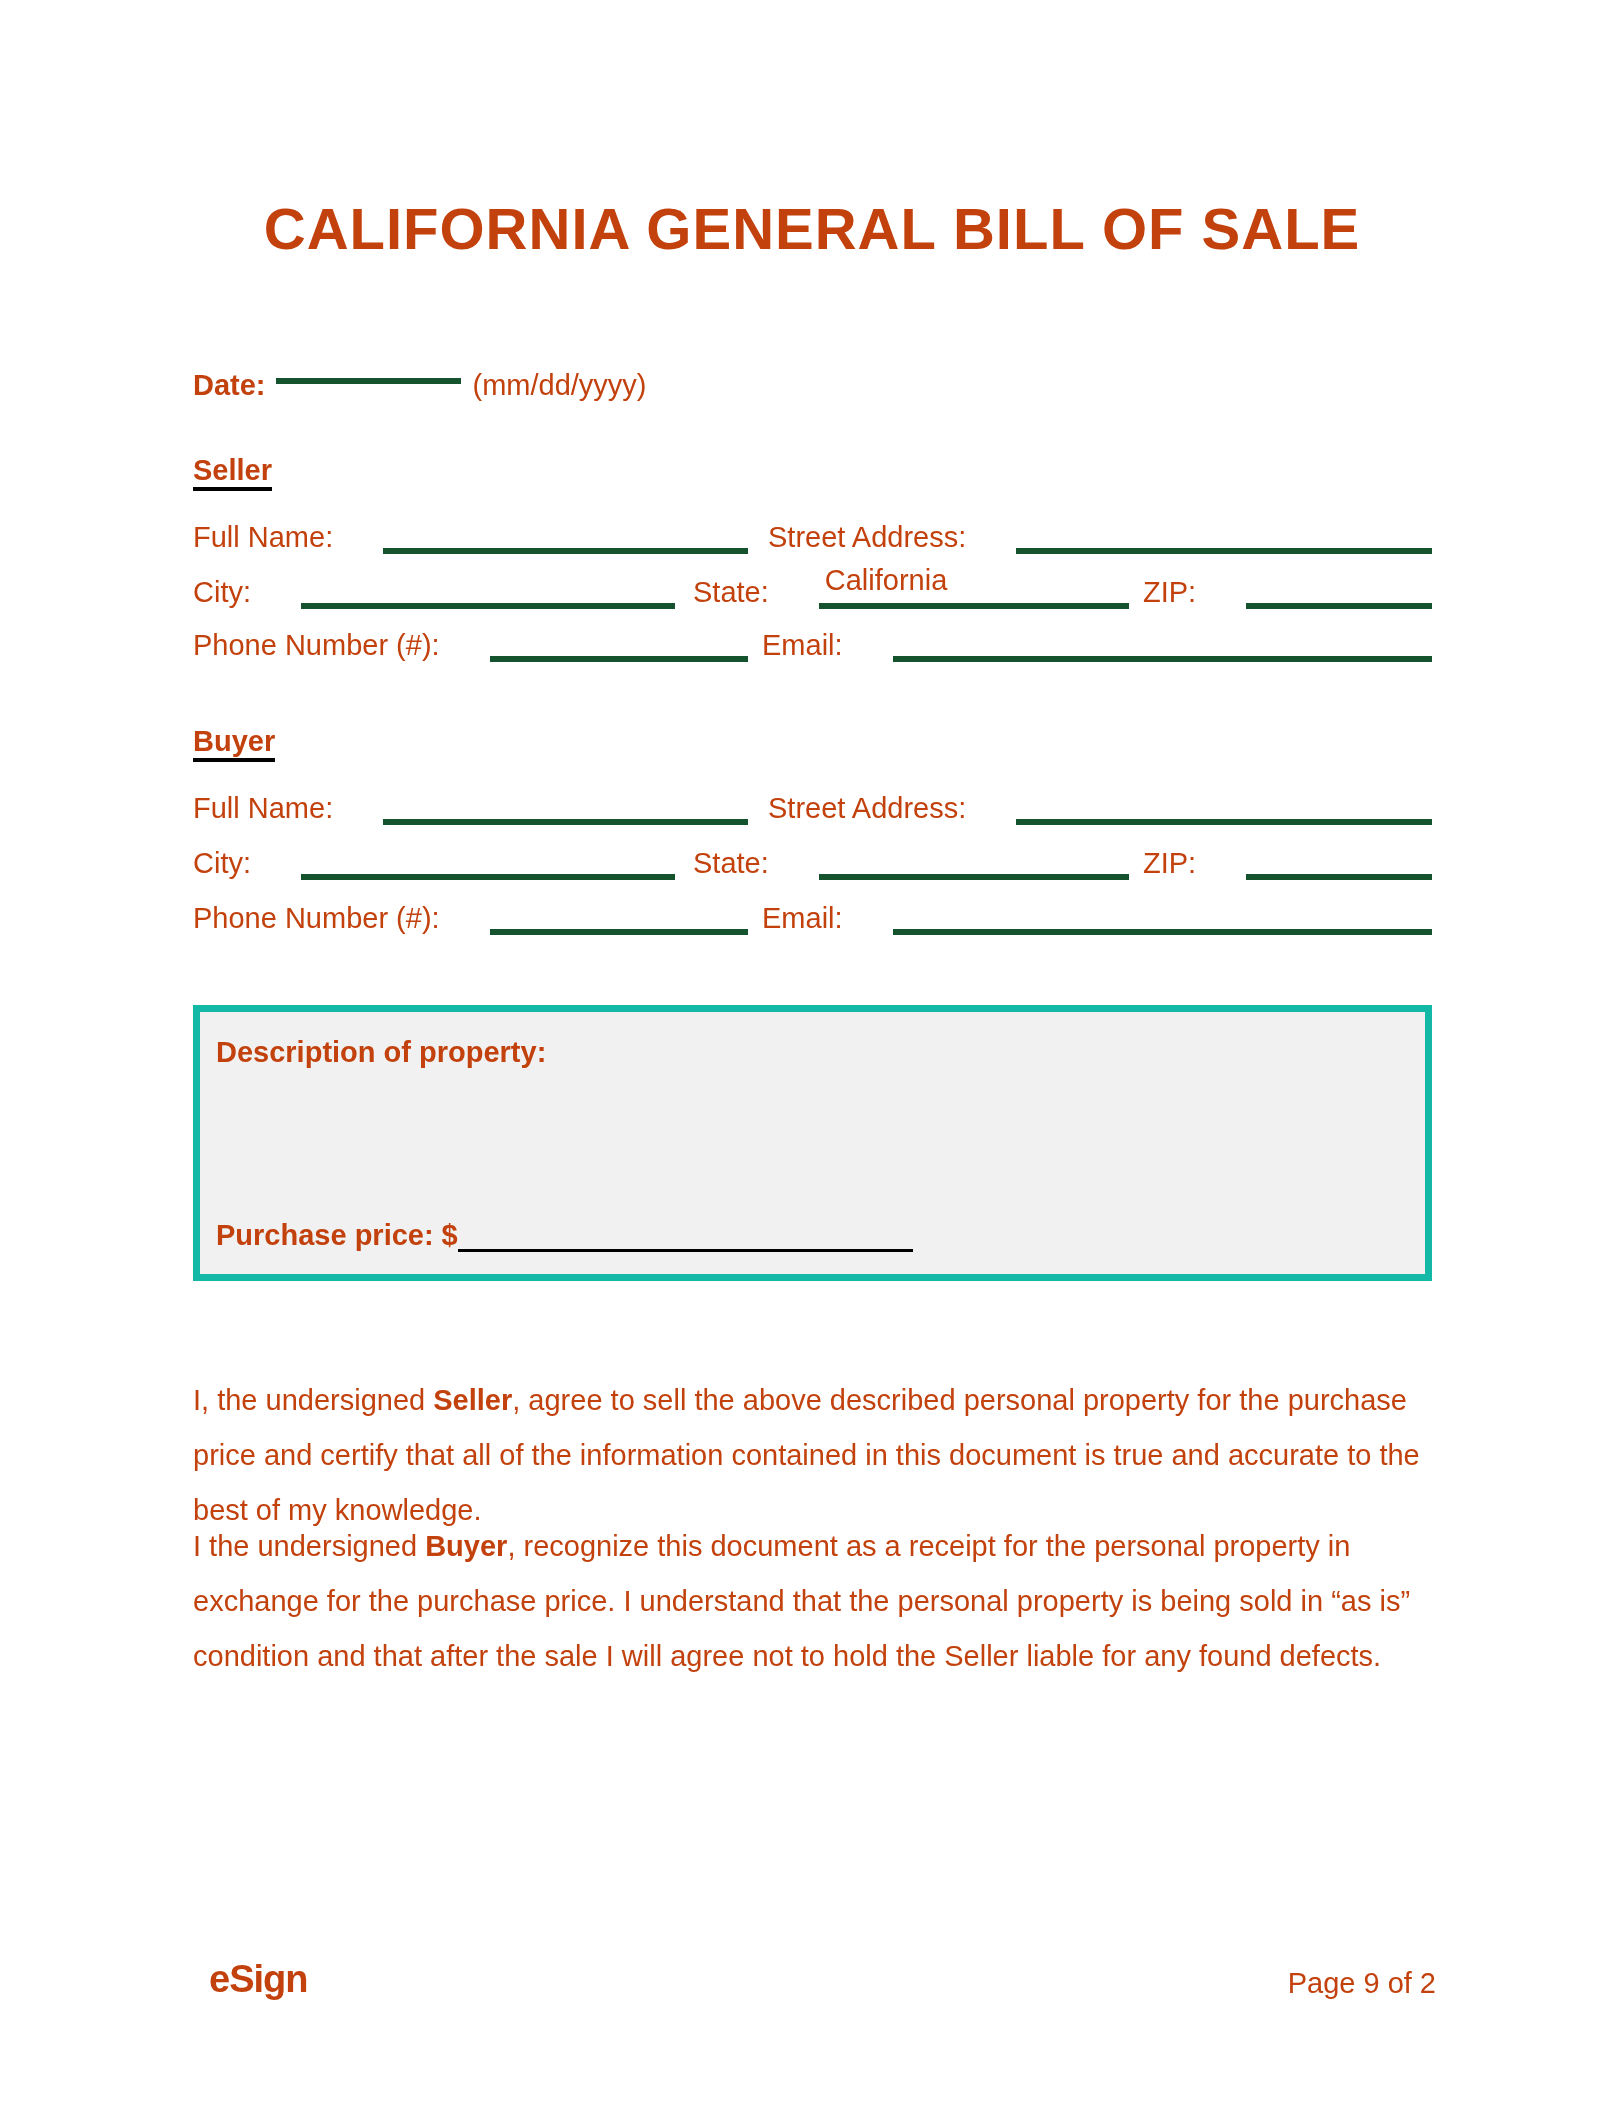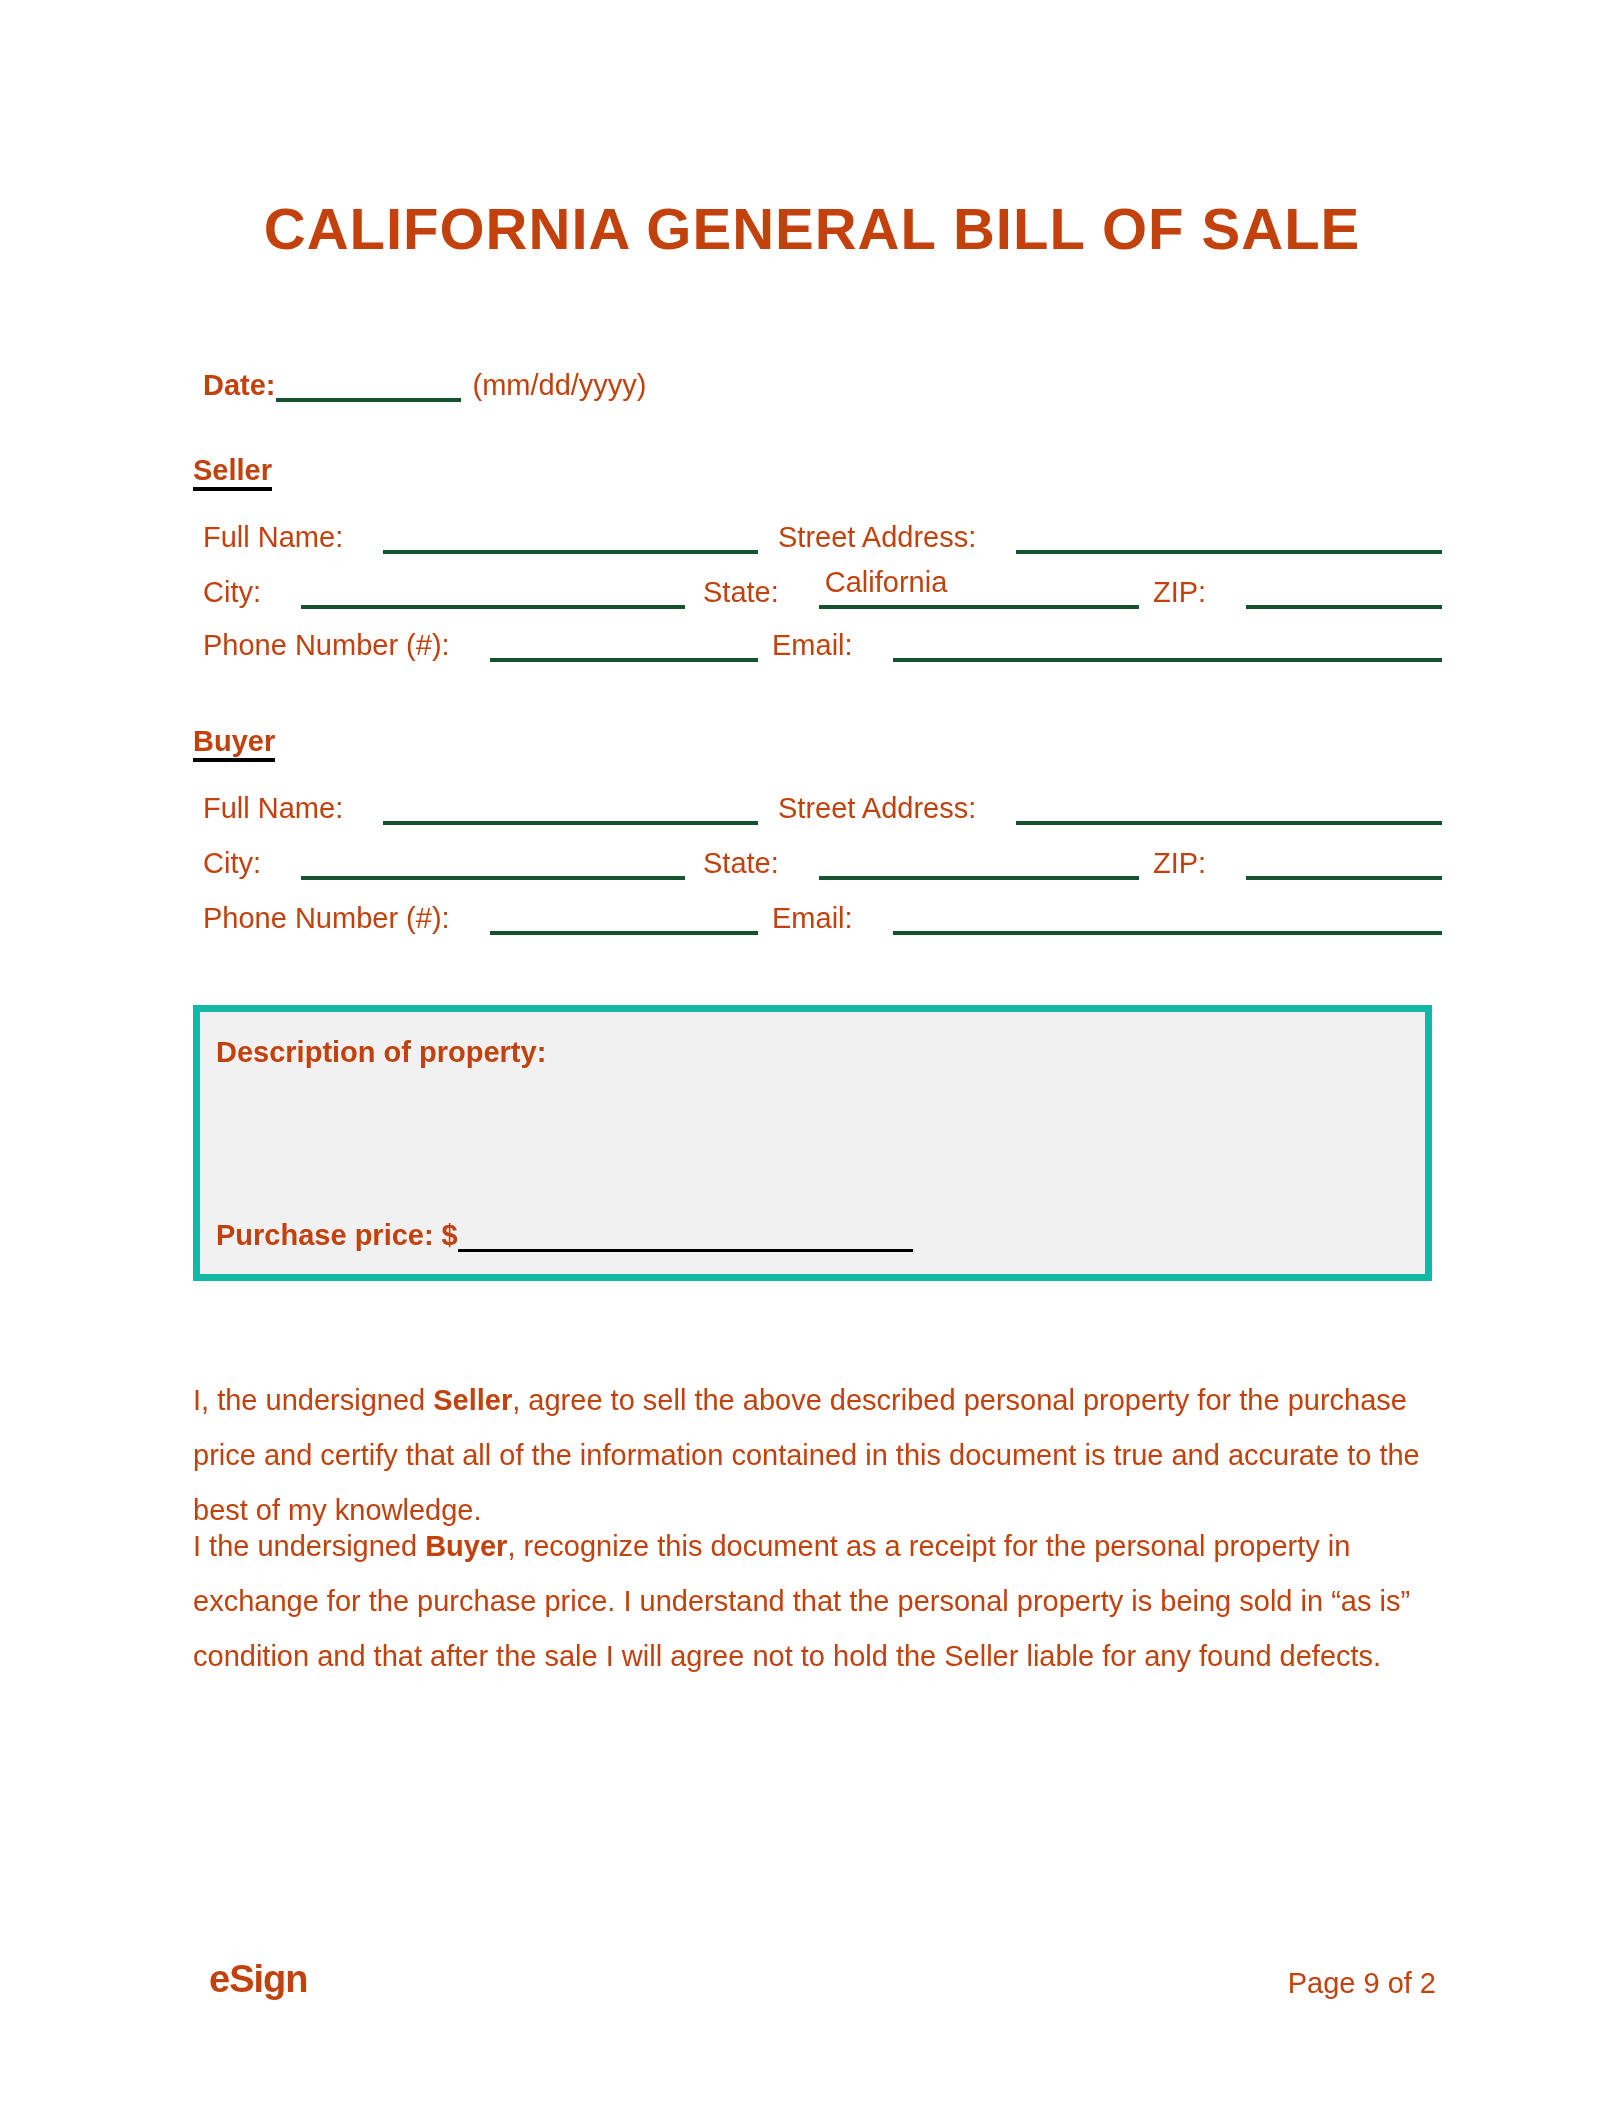--- a/index.html
+++ b/index.html
@@ -19,8 +19,8 @@
     line-height:1;
   }
   .row{
-    position:absolute;left:203px;width:1239px;
-    display:flex;align-items:flex-end;white-space:nowrap;
+    position:absolute;left:193px;width:1239px;
+    display:flex;white-space:nowrap;
   }
   .grp{display:flex;align-items:flex-end;min-width:0;gap:40px;}
   .lbl{flex:none;}

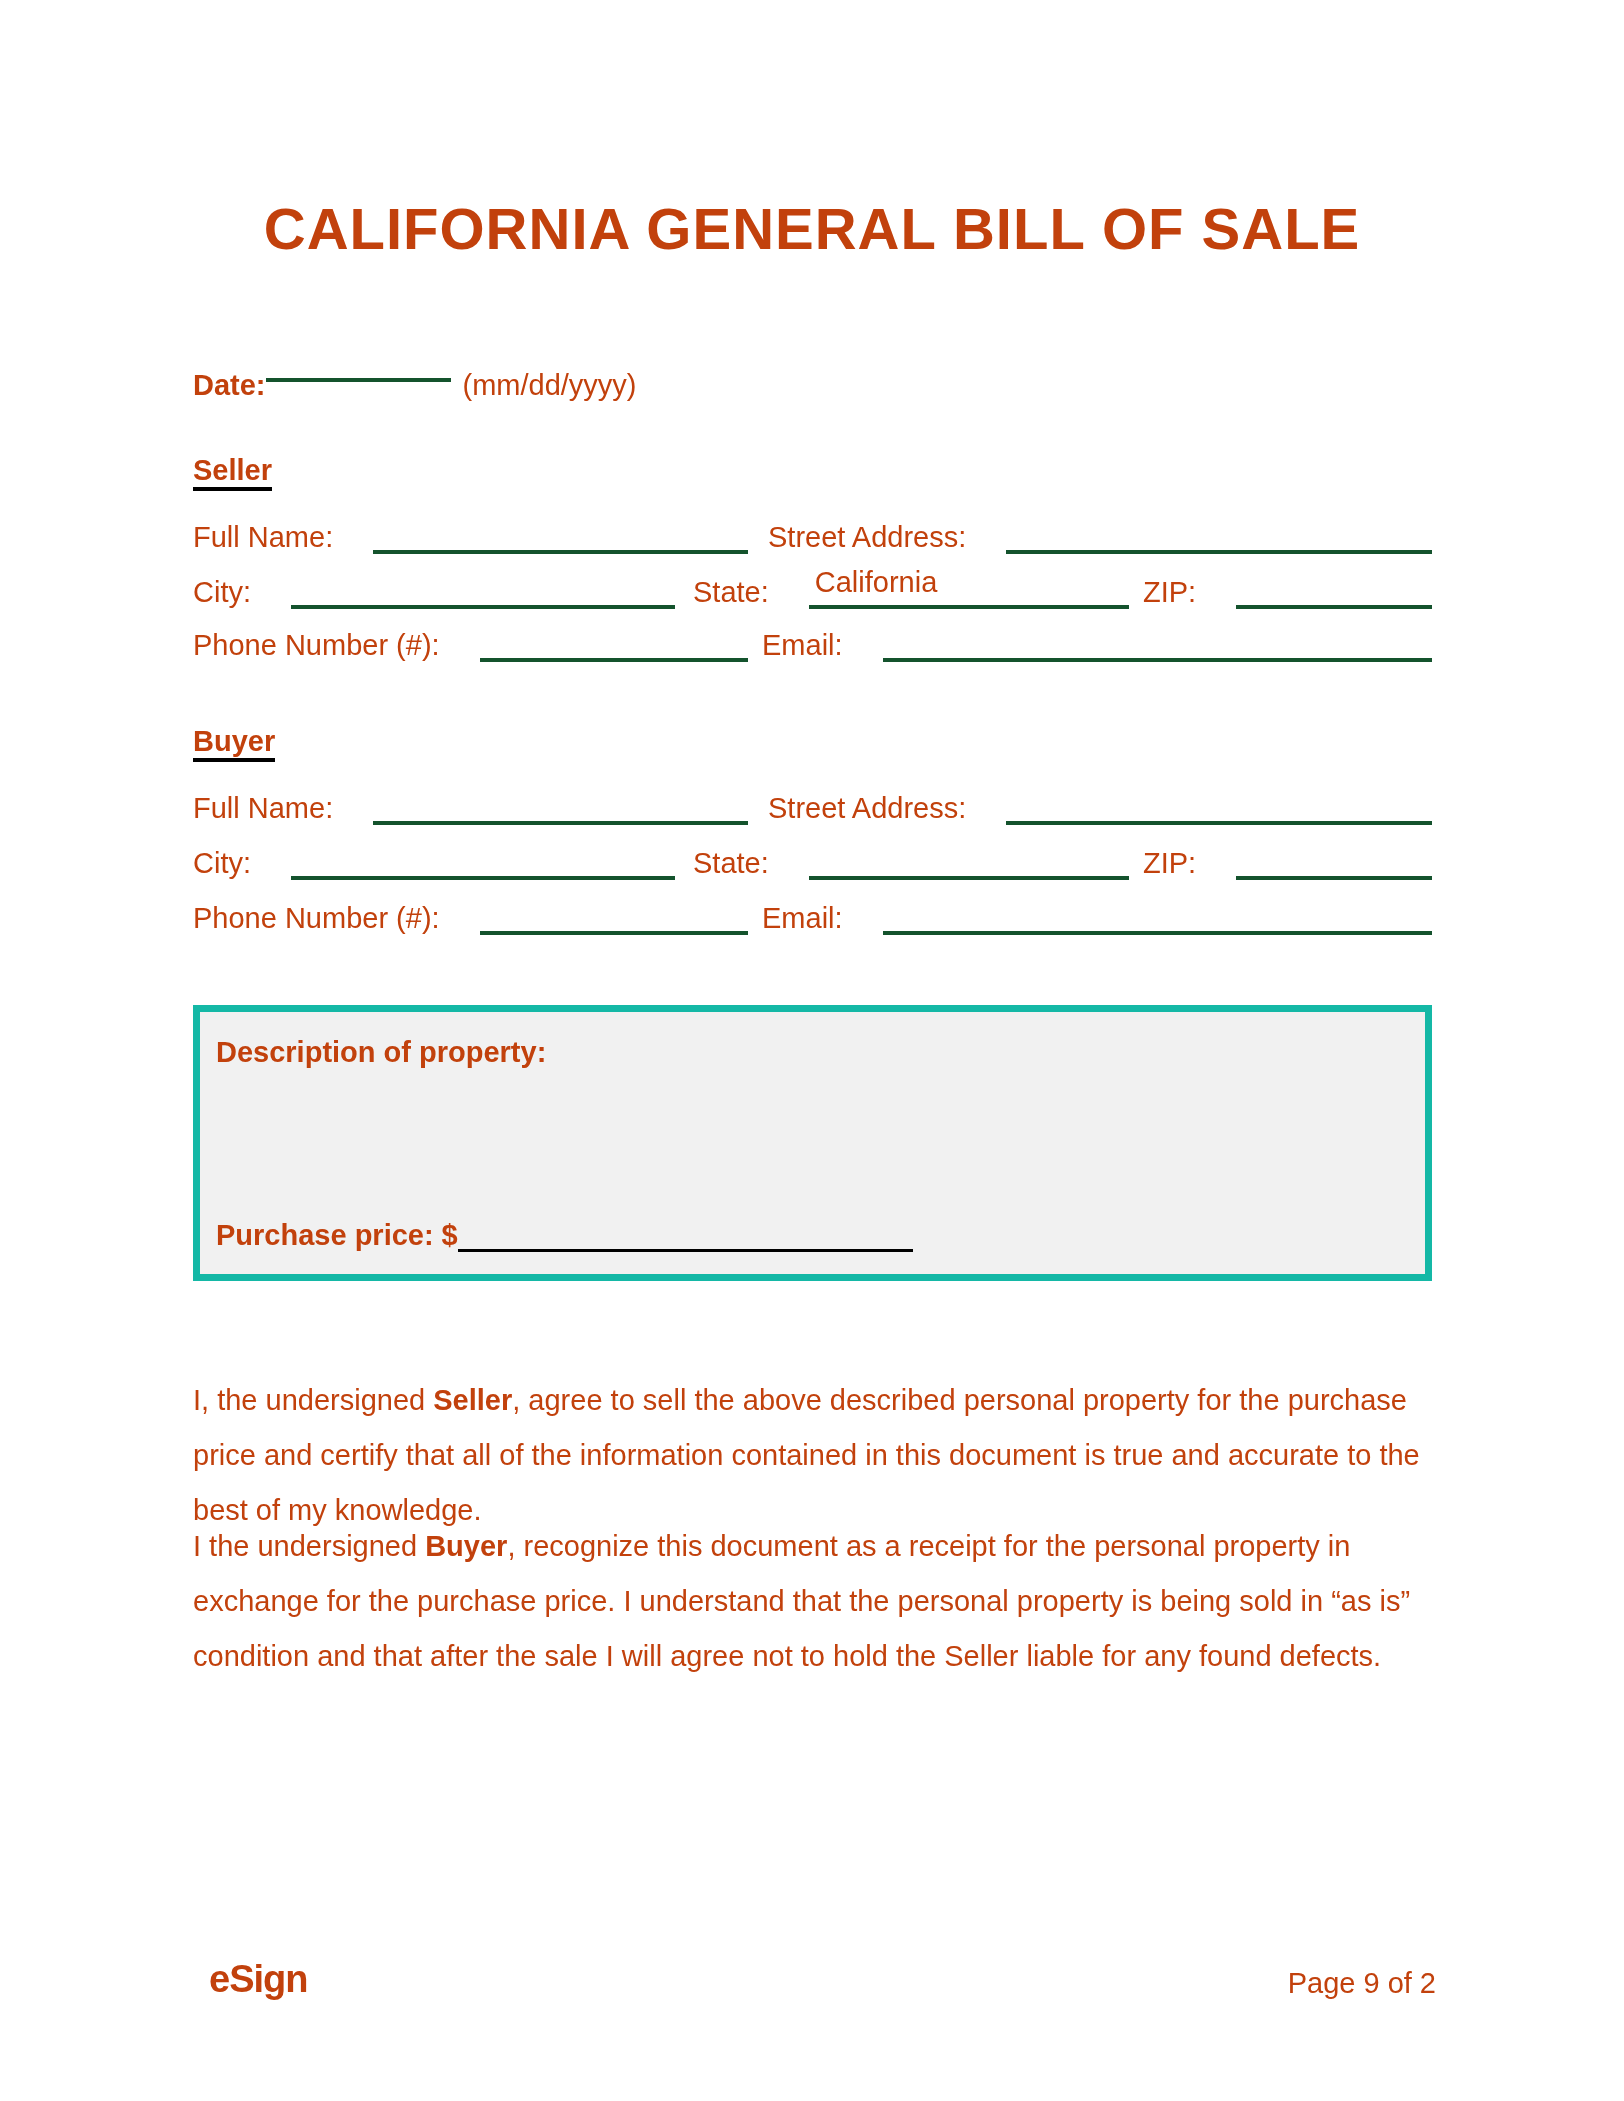--- a/index.html
+++ b/index.html
@@ -27,8 +27,8 @@
   .b{font-weight:bold;}
   .line{
     flex:1;height:9px;min-width:30px;
-    border-bottom:4px solid #14532d;
-    position:relative;
+    border-bottom:6px solid #14532d;
+    margin-left:10px;position:relative;
   }
   .date-line{flex:none;width:185px;margin-right:12px;}
   .g-a1{width:555px;}

